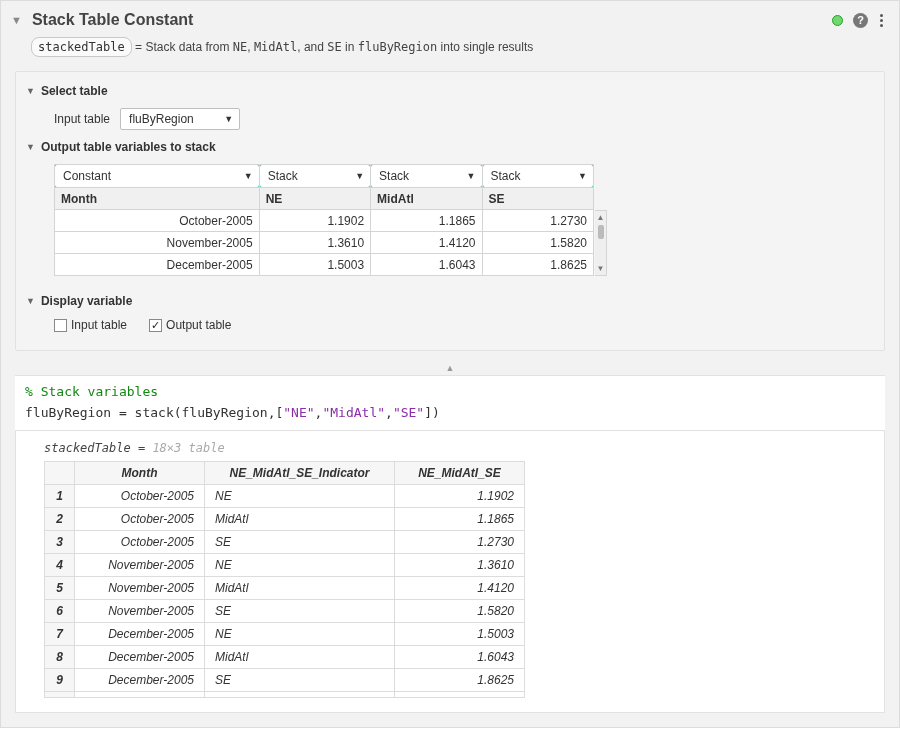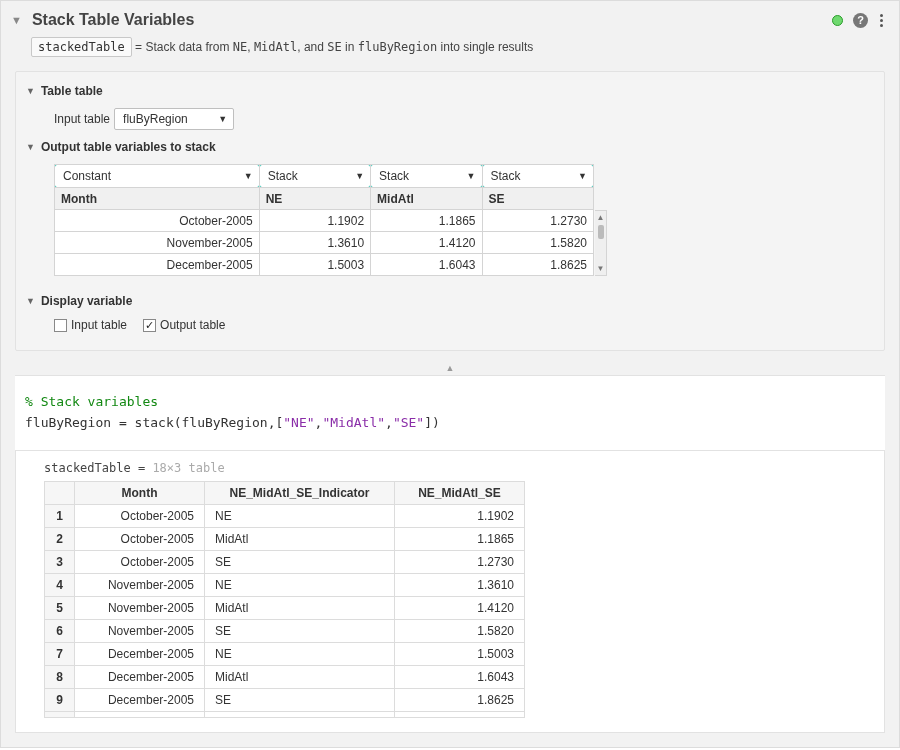--- a/index.html
+++ b/index.html
@@ -58,7 +58,7 @@
 
   <div class="titlebar">
     <span class="collapse-tri">▼</span>
-    <span class="title">Stack Table Variables</span>
+    <span class="title">Stack Table Constant</span>
     <span class="status-dot"></span>
     <span class="help-icon">?</span>
     <span class="menu-dots">

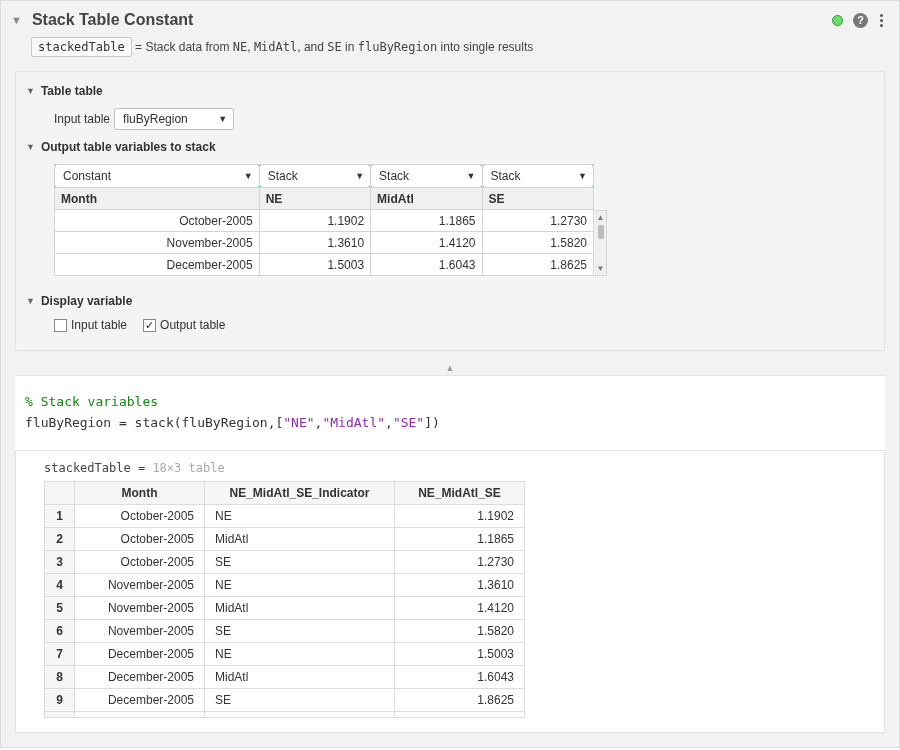--- a/index.html
+++ b/index.html
@@ -13,7 +13,7 @@
   .menu-dots { display: inline-flex; flex-direction: column; gap: 2px; padding: 2px; }
   .menu-dots span { width: 3px; height: 3px; background: #555; border-radius: 50%; }
   .summary { padding: 4px 14px 14px 30px; color: #444; }
-  .varbox { display: inline-block; border: 1px solid #c8c8c8; background: #fafafa; padding: 2px 6px; font-family: Menlo, Consolas, monospace; font-size: 12px; color: #333; border-radius: 2px; }
+  .varbox { display: inline-block; border: 1px solid #c8c8c8; background: #fafafa; padding: 2px 6px; font-family: Menlo, Consolas, monospace; font-size: 12px; color: #333; border-radius: 8px; }
   .mono { font-family: Menlo, Consolas, monospace; }
   .inner { border: 1px solid #e2e2e2; margin: 0 14px 10px 14px; background: #f4f4f4; border-radius: 2px; padding: 8px 0 12px 0; }
   .section-head { padding: 4px 10px; font-weight: bold; color: #333; display: flex; align-items: center; gap: 6px; font-size: 12px; }

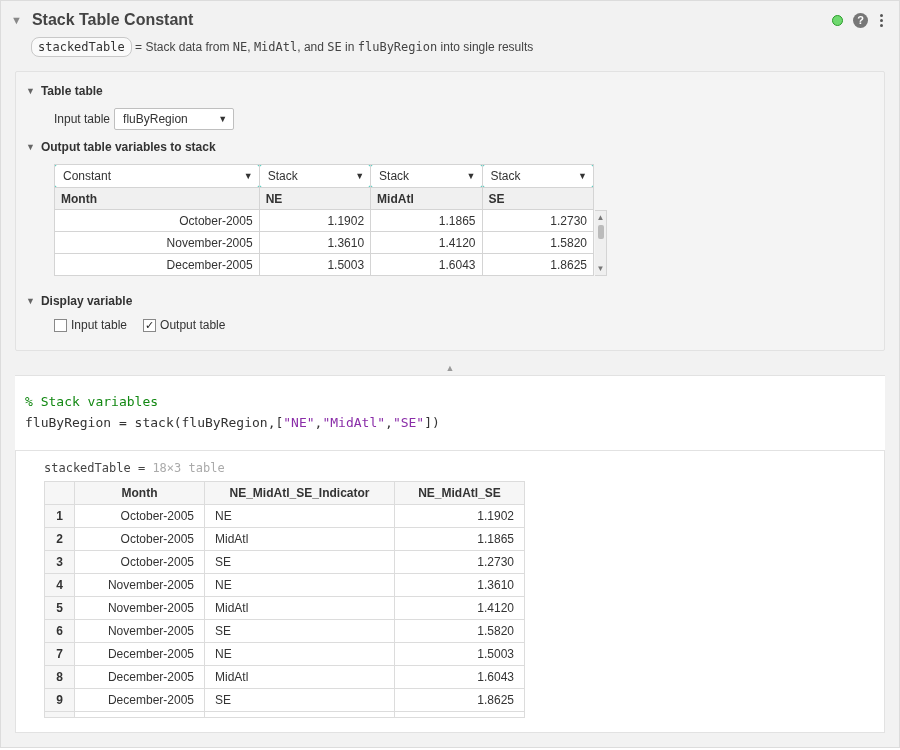--- a/index.html
+++ b/index.html
@@ -77,7 +77,7 @@
 
     <div class="section-head">
       <span class="tri">▼</span>
-      <span>Table table</span>
+      <span>Select table</span>
     </div>
     <div class="row-indent">
       <span>Input table</span>

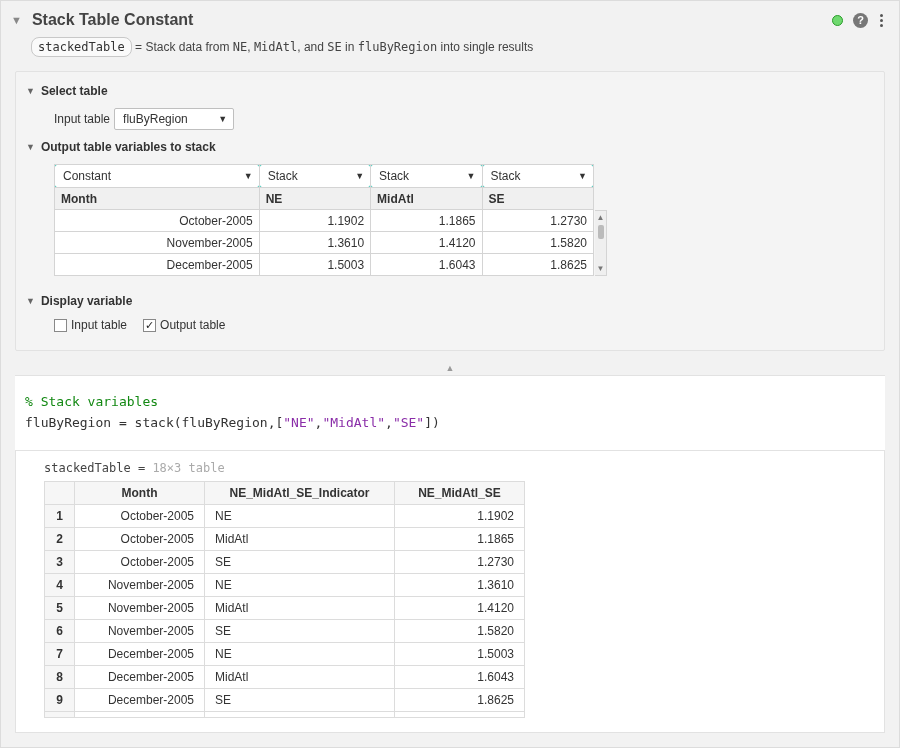--- a/index.html
+++ b/index.html
@@ -18,7 +18,7 @@
   .inner { border: 1px solid #e2e2e2; margin: 0 14px 10px 14px; background: #f4f4f4; border-radius: 2px; padding: 8px 0 12px 0; }
   .section-head { padding: 4px 10px; font-weight: bold; color: #333; display: flex; align-items: center; gap: 6px; font-size: 12px; }
   .tri { color: #666; font-size: 9px; }
-  .row-indent { padding: 6px 10px 6px 38px; display: flex; align-items: center; gap: 4px; }
+  .row-indent { padding: 6px 10px 6px 38px; display: flex; align-items: center; gap: 10px; }
   .select { display: inline-flex; align-items: center; justify-content: space-between; border: 1px solid #bfbfbf; background: #fff; height: 22px; padding: 0 6px 0 8px; min-width: 120px; font-size: 12px; color: #333; border-radius: 2px; }
   .select .caret { font-size: 9px; color: #333; }
   .stack-table-wrap { margin: 6px 10px 0 38px; width: 540px; position: relative; }

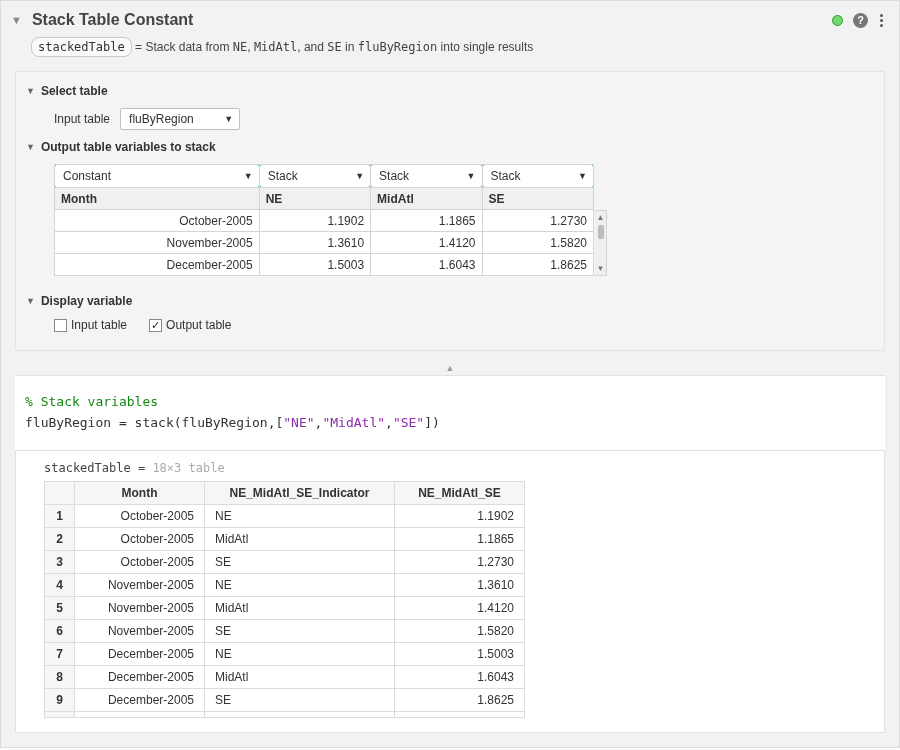--- a/index.html
+++ b/index.html
@@ -36,7 +36,7 @@
   .chk { display: inline-flex; align-items: center; gap: 4px; margin-right: 12px; }
   .chkbox { width: 13px; height: 13px; border: 1px solid #888; background: #fff; display: inline-flex; align-items: center; justify-content: center; font-size: 11px; color: #222; }
   .grip { text-align: center; color: #9a9a9a; font-size: 9px; padding: 2px 0; }
-  .code-area { background: #fff; border-top: 1px solid #e2e2e2; border-bottom: 1px solid #e2e2e2; margin: 0 14px 0 14px; padding: 16px 10px; font-family: Menlo, Consolas, monospace; font-size: 13px; line-height: 1.6; }
+  .code-area { background: #fff; border-top: 1px solid #e2e2e2; border-bottom: 1px solid #e2e2e2; margin: 0 14px 0 14px; padding: 6px 10px; font-family: Menlo, Consolas, monospace; font-size: 13px; line-height: 1.6; }
   .cm { color: #128812; }
   .str { color: #8a2da8; }
   .output-area { background: #fff; margin: 0 14px 14px 14px; padding: 10px 10px 14px 28px; border: 1px solid #e2e2e2; border-top: none; }

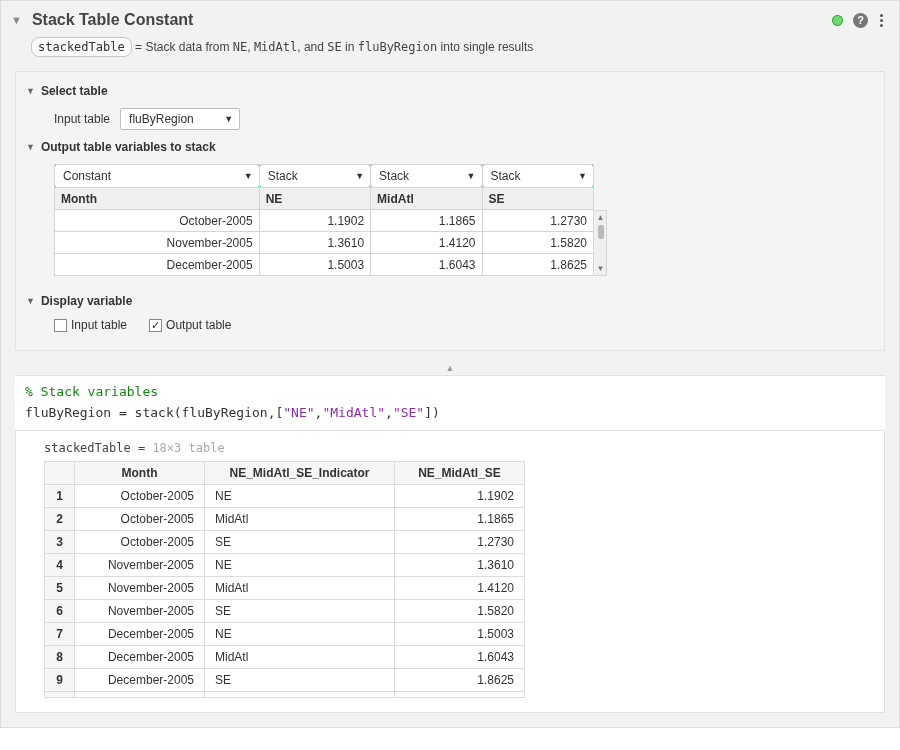--- a/index.html
+++ b/index.html
@@ -39,7 +39,7 @@
   .code-area { background: #fff; border-top: 1px solid #e2e2e2; border-bottom: 1px solid #e2e2e2; margin: 0 14px 0 14px; padding: 6px 10px; font-family: Menlo, Consolas, monospace; font-size: 13px; line-height: 1.6; }
   .cm { color: #128812; }
   .str { color: #8a2da8; }
-  .output-area { background: #fff; margin: 0 14px 14px 14px; padding: 10px 10px 14px 28px; border: 1px solid #e2e2e2; border-top: none; }
+  .output-area { background: #fff; margin: 0 14px 14px 14px; padding: 10px 10px 14px 28px; border: 1px solid #e2e2e2; border-top: none; font-style: italic; }
   .out-head { font-family: Menlo, Consolas, monospace; font-size: 12px; color: #444; margin-bottom: 6px; }
   .out-head .dim { color: #aaa; }
   table.out { border-collapse: collapse; background: #fff; }

